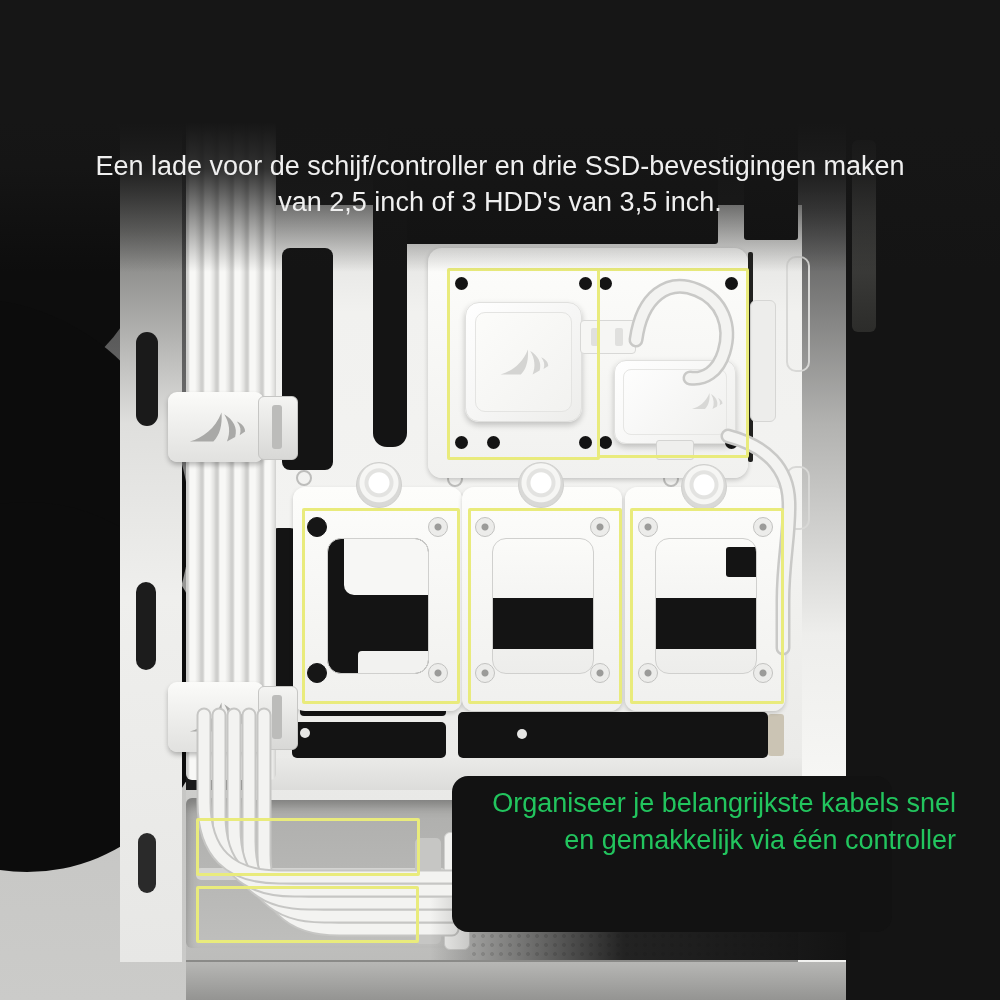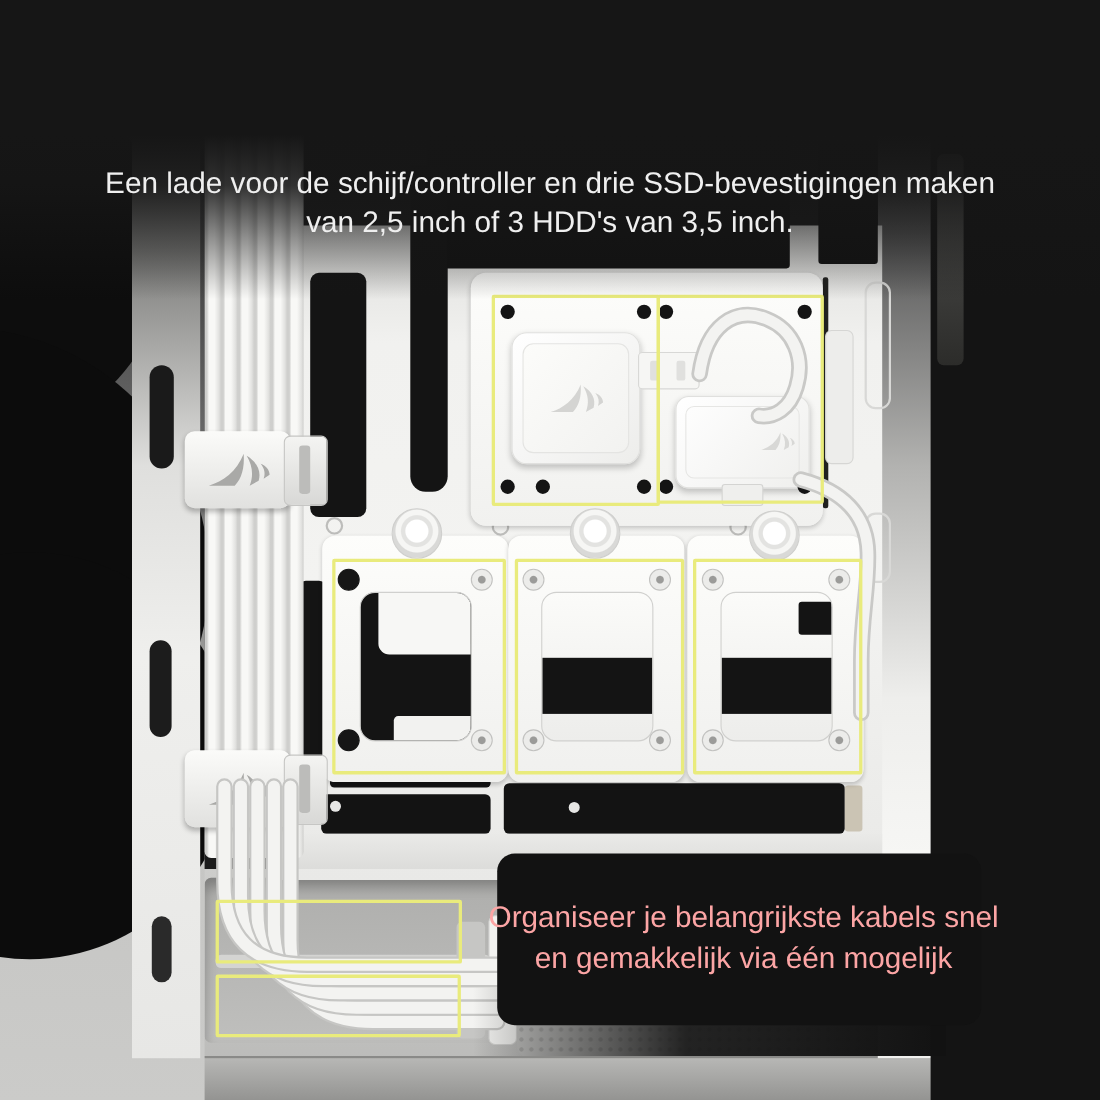--- a/index.html
+++ b/index.html
@@ -21,8 +21,8 @@
   }
   .subtitle div{white-space:nowrap;text-align:center;}
   .callout{
-    right:44px;top:816px;width:560px;z-index:60;text-align:center;
-    color:#fca5a5;font-size:27px;line-height:37px;
+    right:44px;top:785px;width:560px;z-index:60;text-align:right;
+    color:#22c55e;font-size:27px;line-height:37px;
   }
   .callout div{white-space:nowrap;}
   

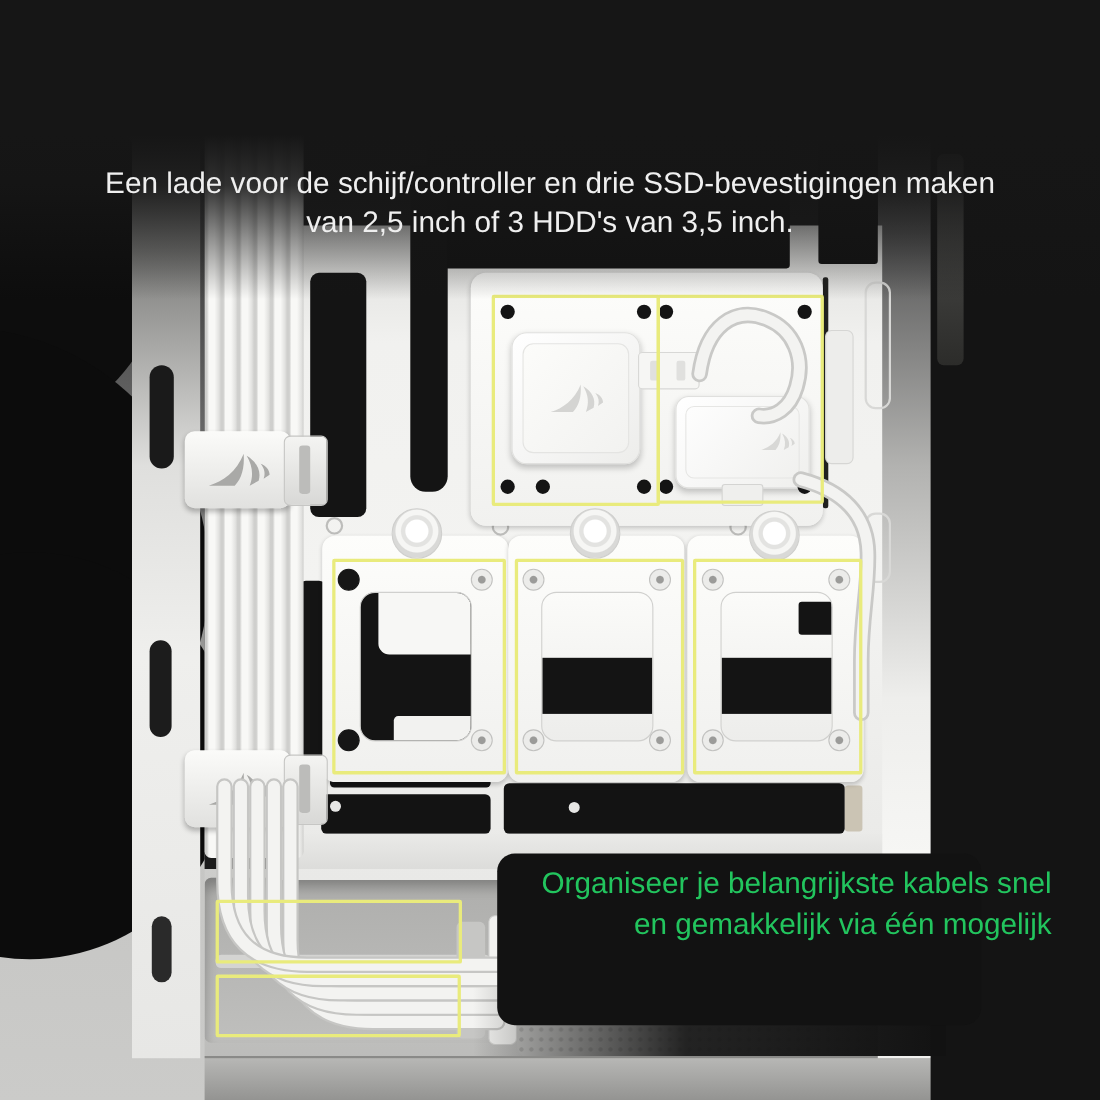--- a/index.html
+++ b/index.html
@@ -266,7 +266,7 @@
 
   <div class="abs callout">
     <div>Organiseer je belangrijkste kabels snel</div>
-    <div>en gemakkelijk via één mogelijk</div>
+    <div>en gemakkelijk via één controller</div>
   </div>
 
 </div>

